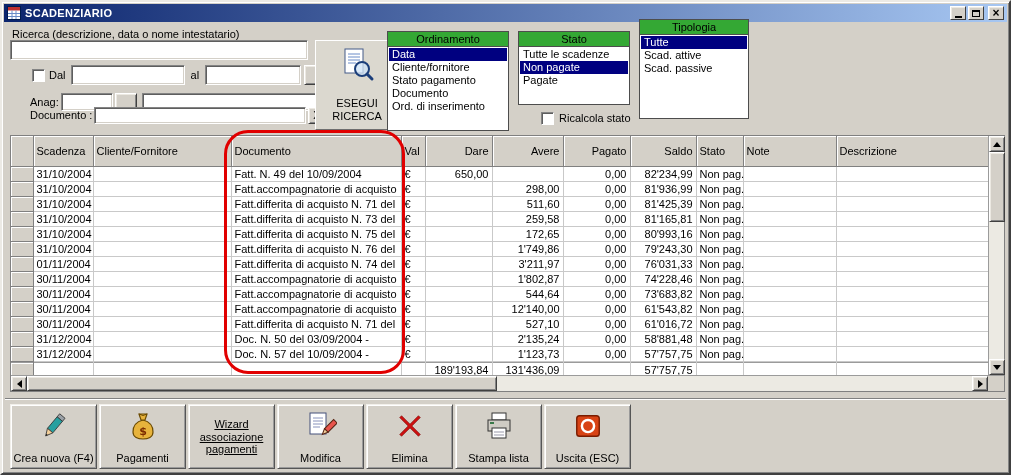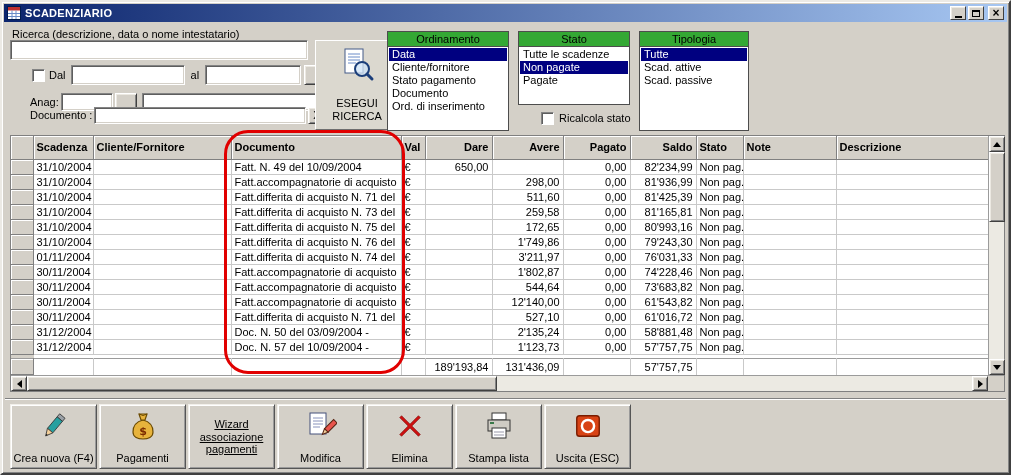--- a/index.html
+++ b/index.html
@@ -192,7 +192,7 @@
     <span style="margin-left:5px;">Ricalcola stato</span>
   </div>
 
-  <div class="listbox" style="left:637px; top:29px; width:110px; height:100px;">
+  <div class="listbox" style="left:637px; top:17px; width:110px; height:100px;">
     <div class="lb-header">Tipologia</div>
     <div class="lb-list">
         <div class="lb-item selected">Tutte</div>

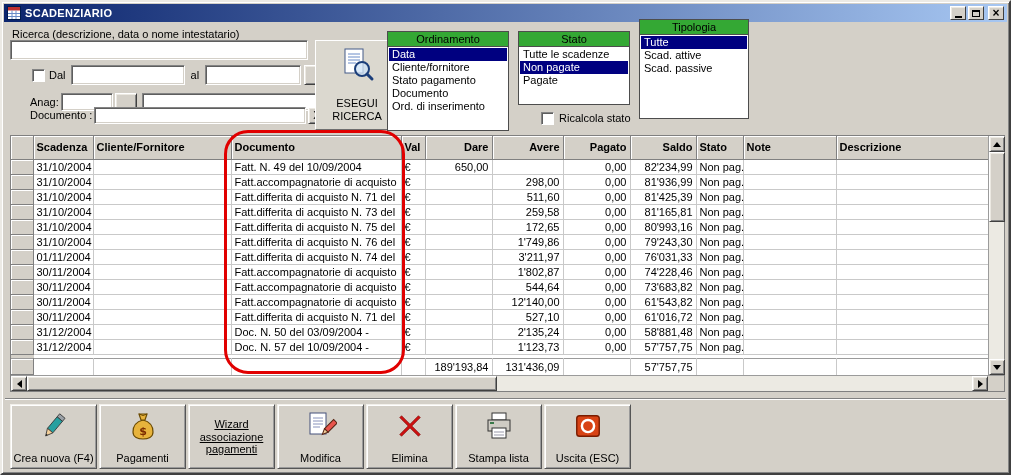--- a/index.html
+++ b/index.html
@@ -51,7 +51,7 @@
   .grid-top { flex: 1; display: flex; min-height: 0; }
   .grid-content { width: 977px; flex: none; display: flex; flex-direction: column; background: #fff; overflow: hidden; }
   .grid-table { table-layout: fixed; border-collapse: collapse; width: 977px; flex: none; }
-  .grid-table th { height: 23px; background: #d4d0c8; font-weight: bold; text-align: left; padding: 0 3px;
+  .grid-table th { height: 30px; background: #d4d0c8; font-weight: normal; text-align: left; padding: 0 3px;
     border-right: 1px solid #808080; border-bottom: 1px solid #808080; box-shadow: inset 1px 1px 0 #fff;
     overflow: hidden; white-space: nowrap; }
   .grid-table td { height: 15px; padding: 0 3px; border-right: 1px solid #c9c9c9; border-bottom: 1px solid #c9c9c9;

